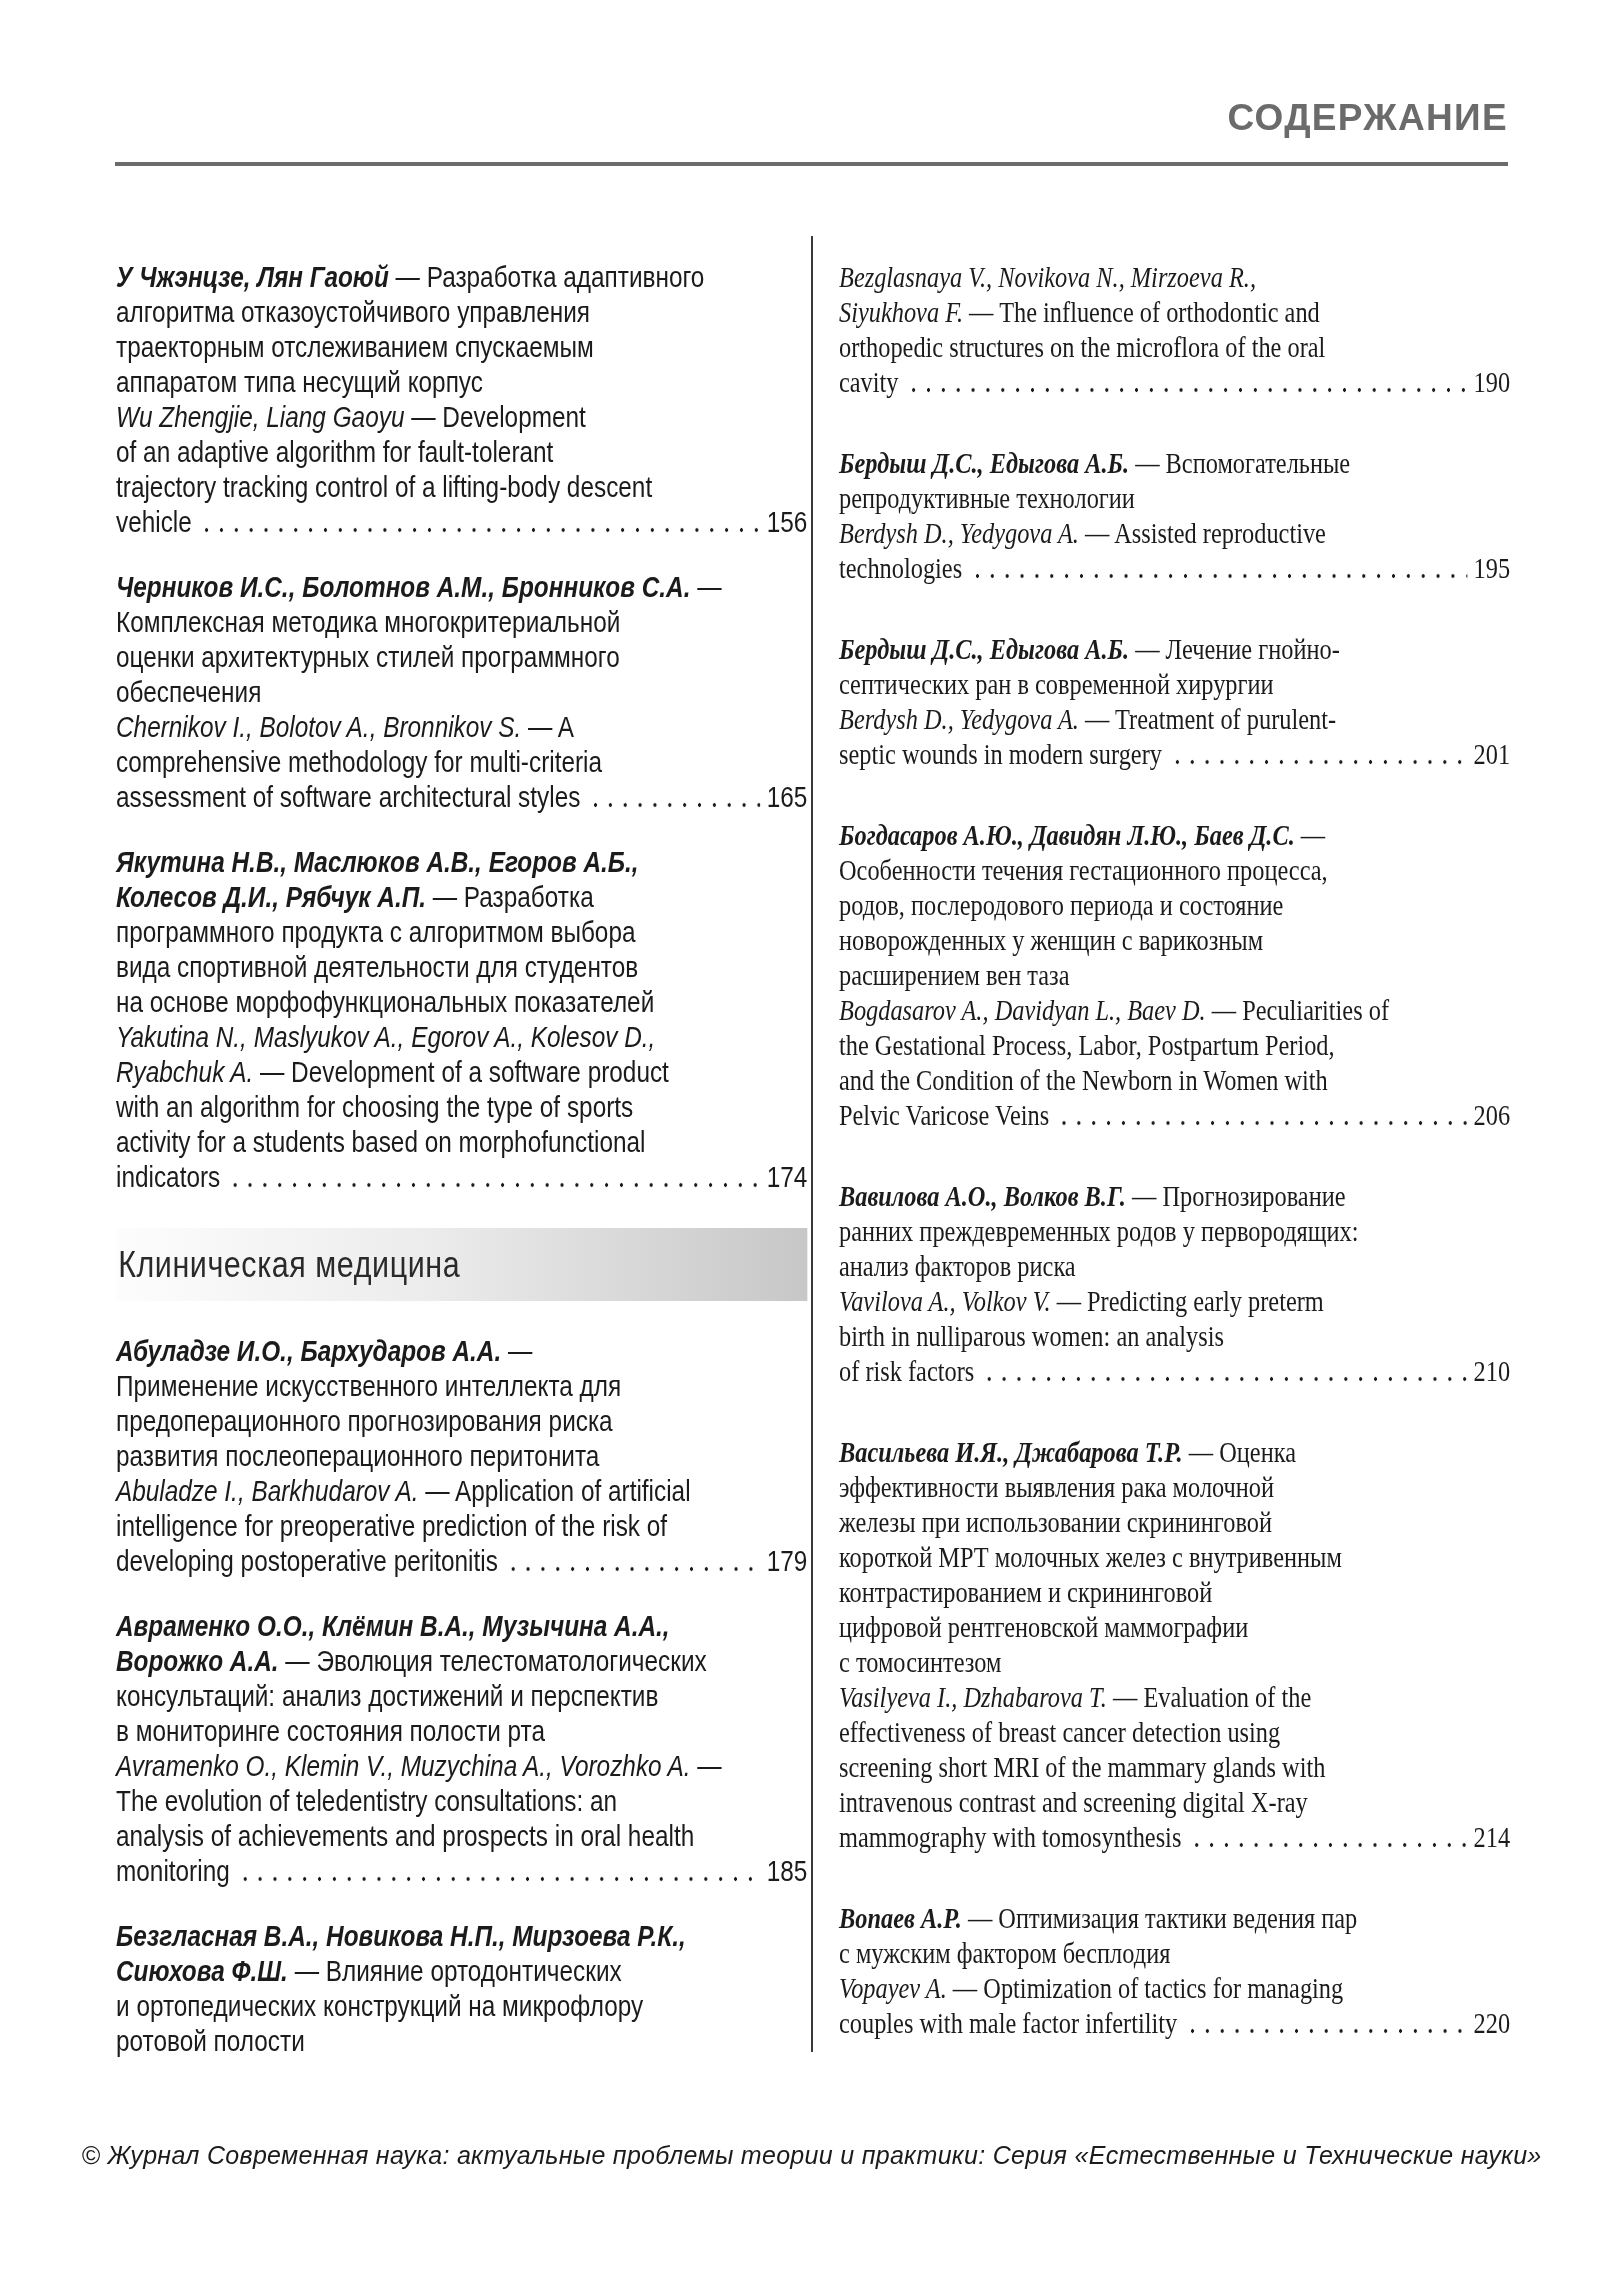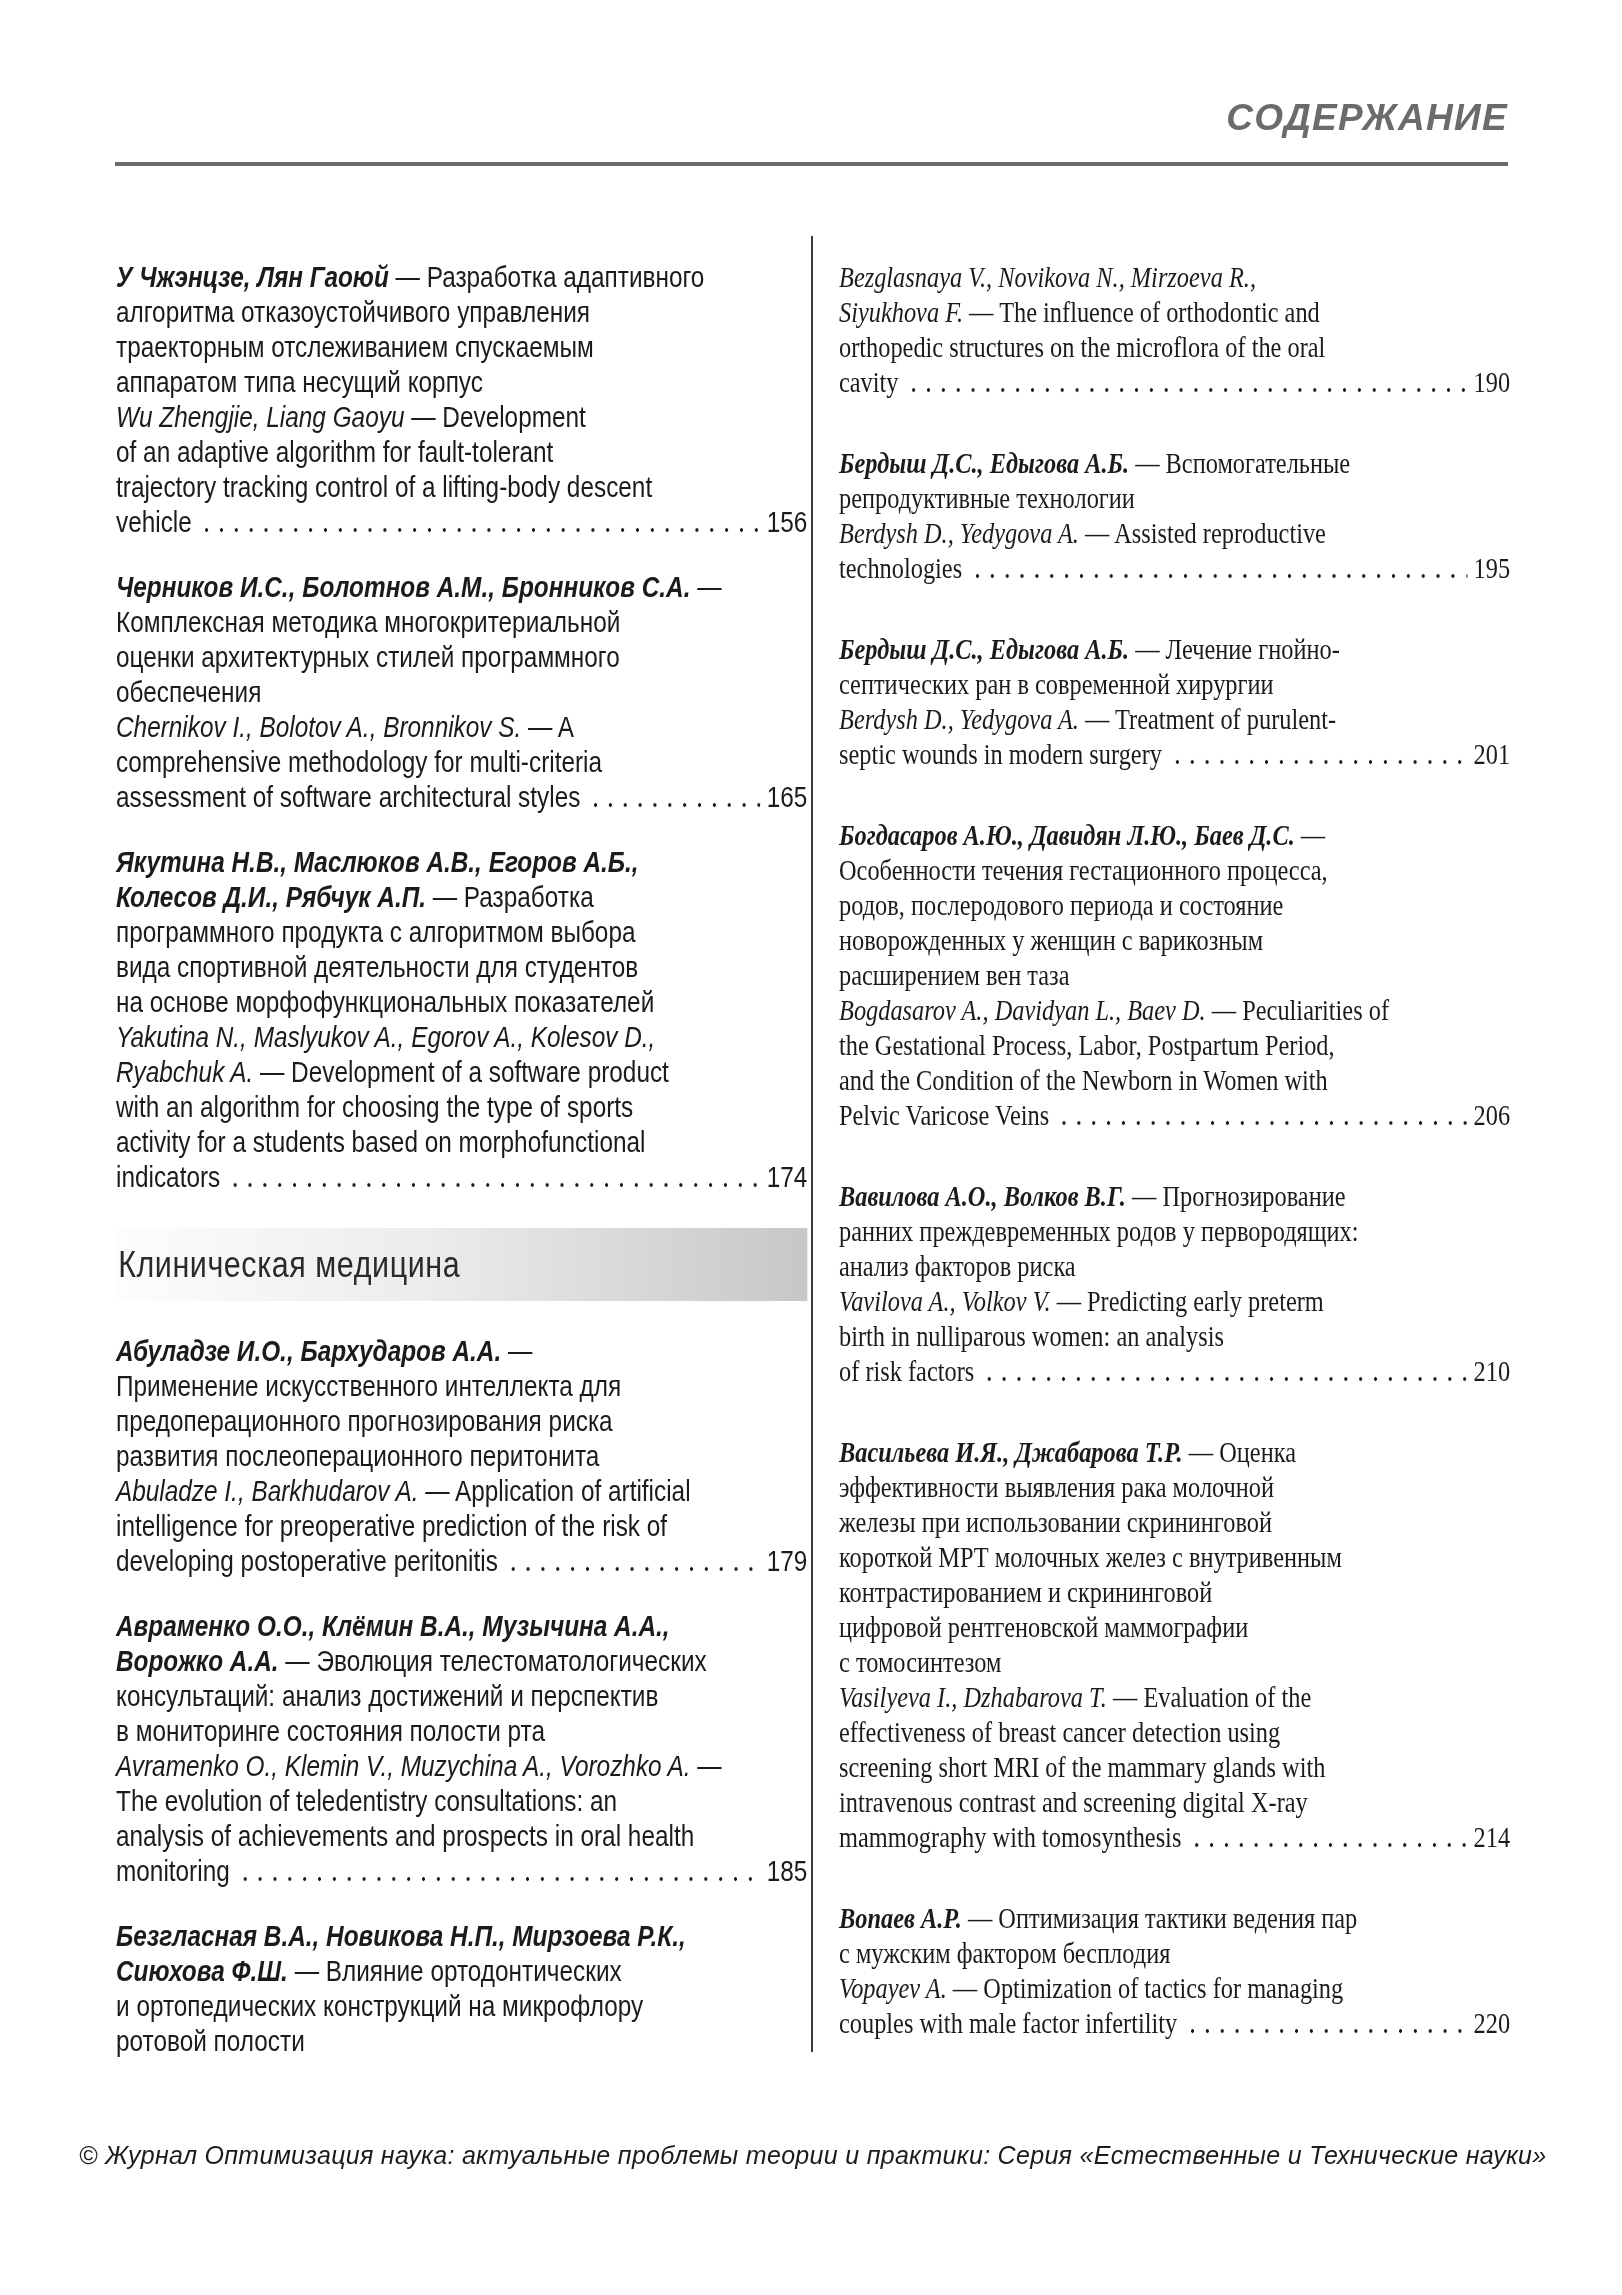--- a/index.html
+++ b/index.html
@@ -9,7 +9,7 @@
   }
   .masthead {
     position:absolute; top:97px; right:115px;
-    font-size:37px; font-style:italic; font-weight:700; letter-spacing:1.3px;
+    font-size:37px; font-weight:700; letter-spacing:1.3px;
     color:#6b6b6b; white-space:nowrap;
   }
   .rule {

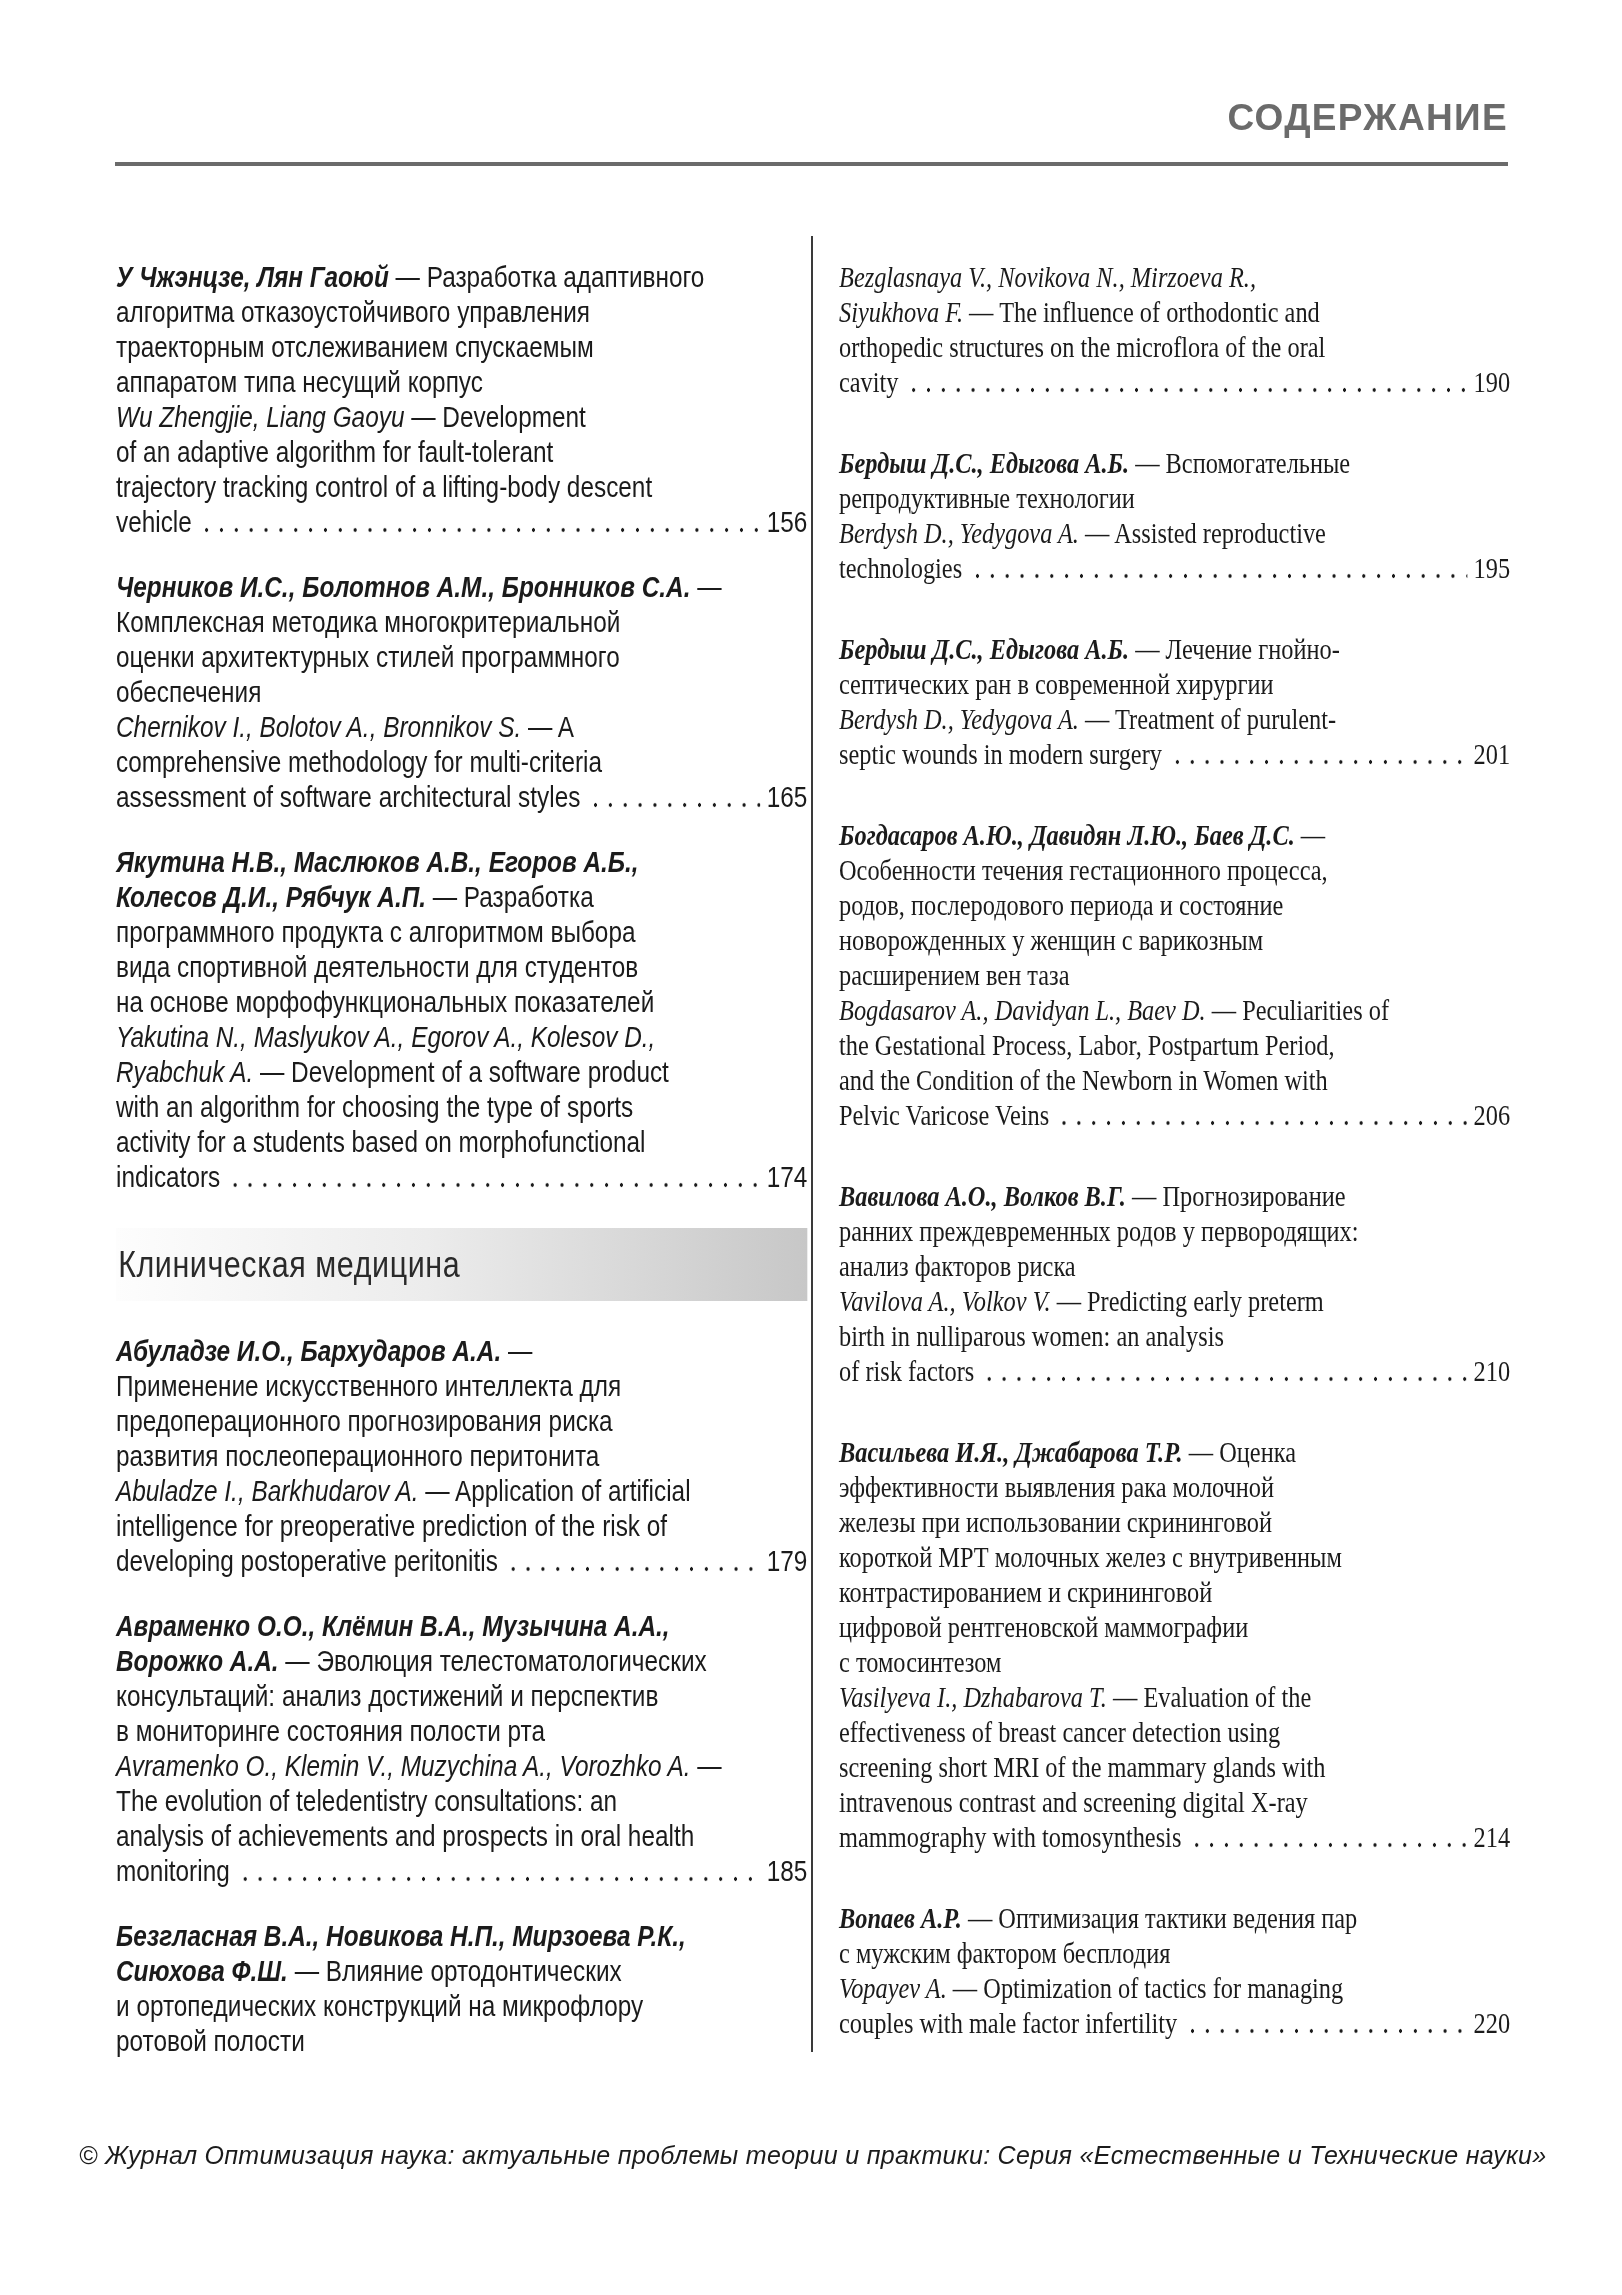--- a/index.html
+++ b/index.html
@@ -239,7 +239,7 @@
         </div>
     </div>
   </div>
-  <div class="footer">© Журнал Оптимизация наука: актуальные проблемы теории и практики: Серия «Естественные и Технические науки»</div>
+  <div class="footer">© Журнал Современная наука: актуальные проблемы теории и практики: Серия «Естественные и Технические науки»</div>
 </div>
 
 

